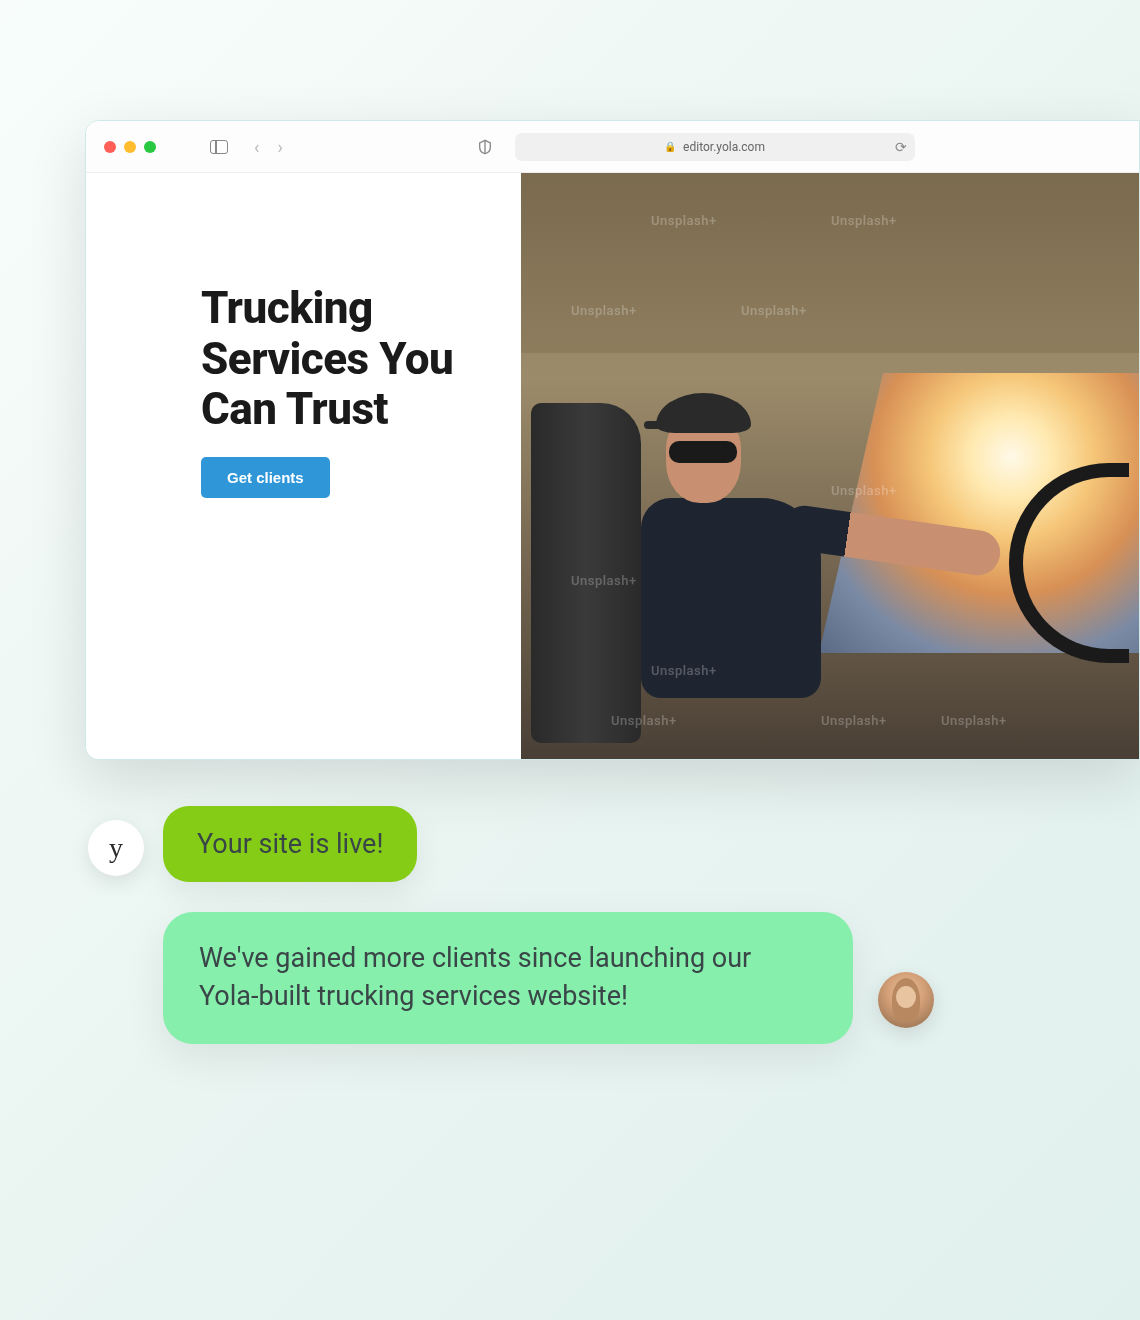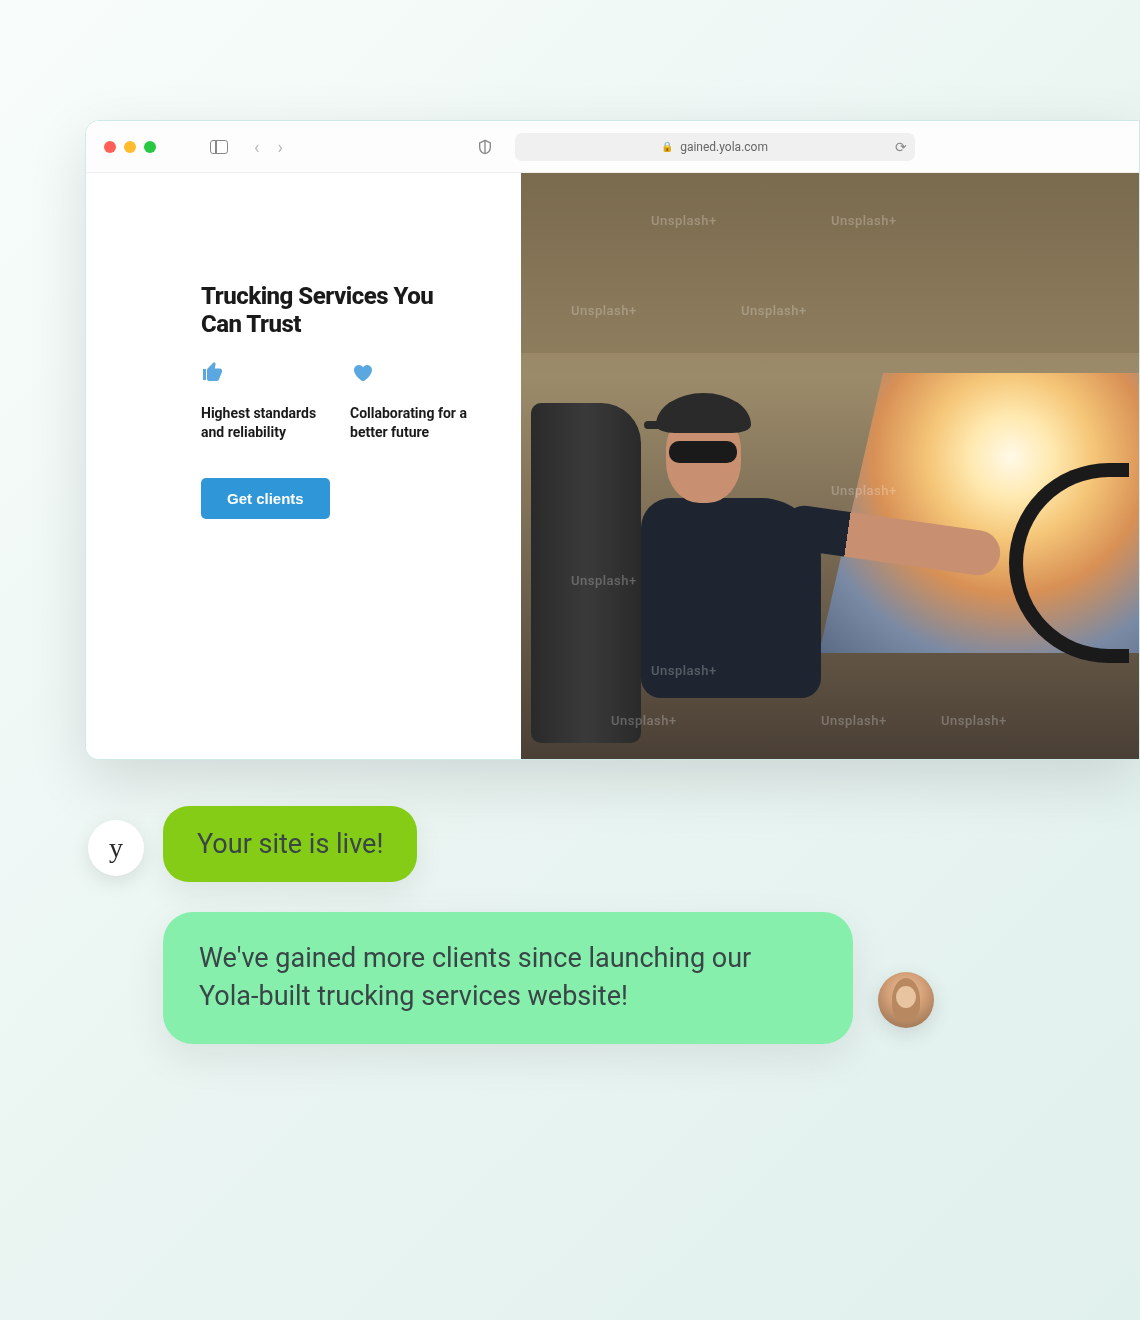--- a/index.html
+++ b/index.html
@@ -416,7 +416,7 @@
     </svg>
     <div class="address-bar">
       <span class="lock-icon">🔒</span>
-      <span>gained.yola.com</span>
+      <span>editor.yola.com</span>
       <span class="reload-icon">⟳</span>
     </div>
   </div>

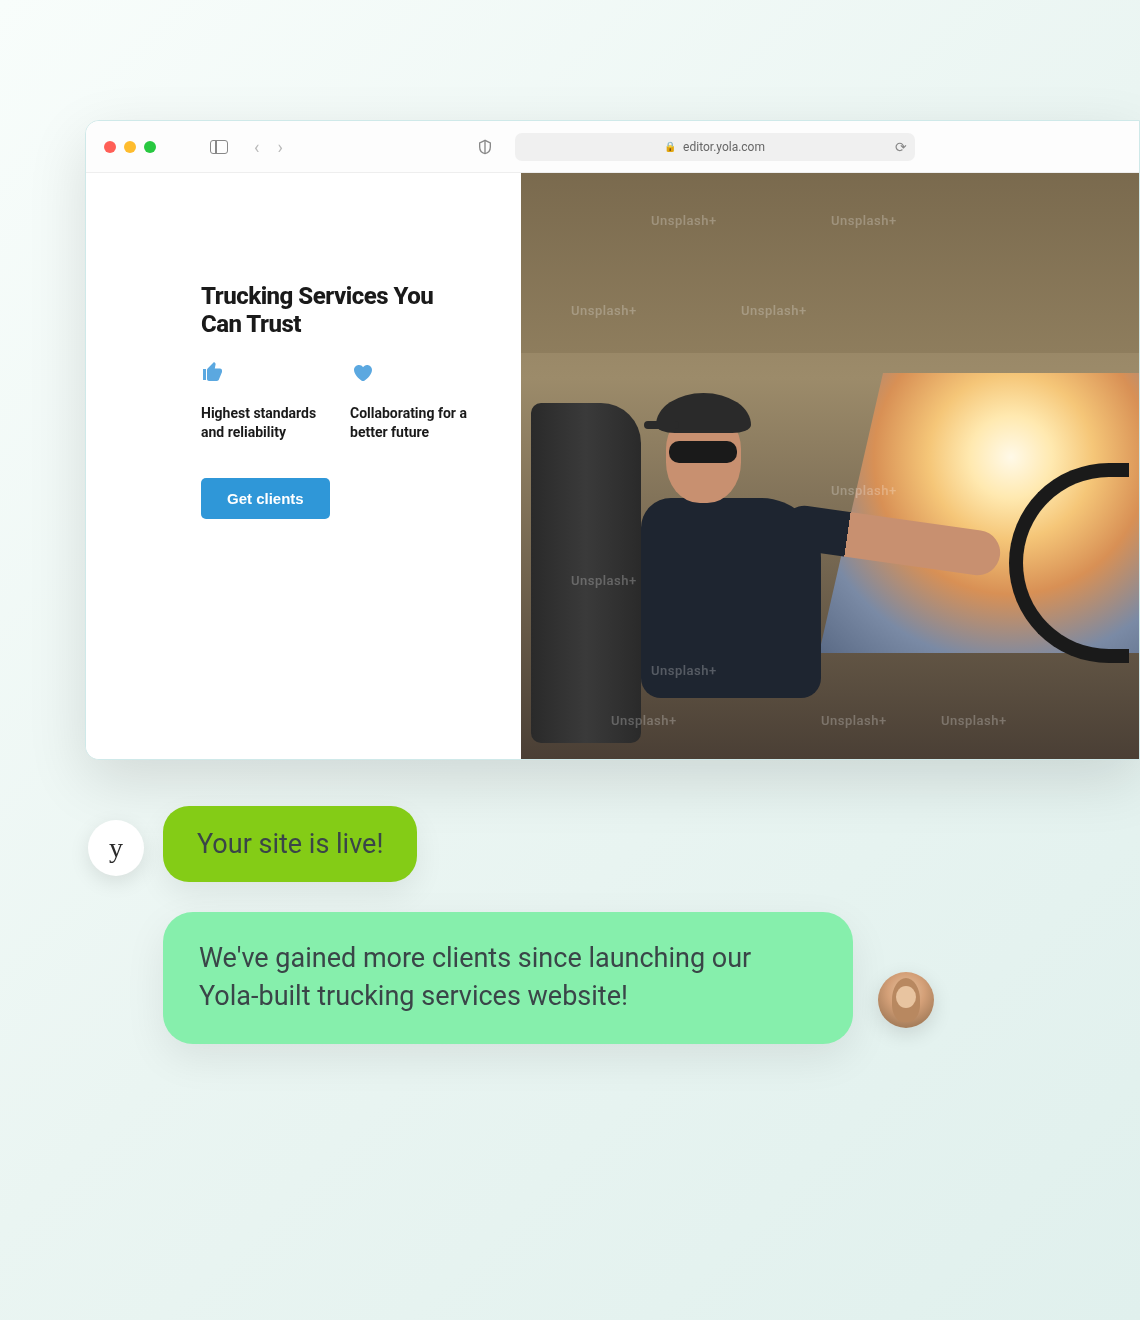--- a/index.html
+++ b/index.html
@@ -125,7 +125,7 @@
     }
     
     .hero-title {
-      font-size: 24px;
+      font-size: 44px;
       font-weight: 800;
       line-height: 1.15;
       color: #1a1a1a;

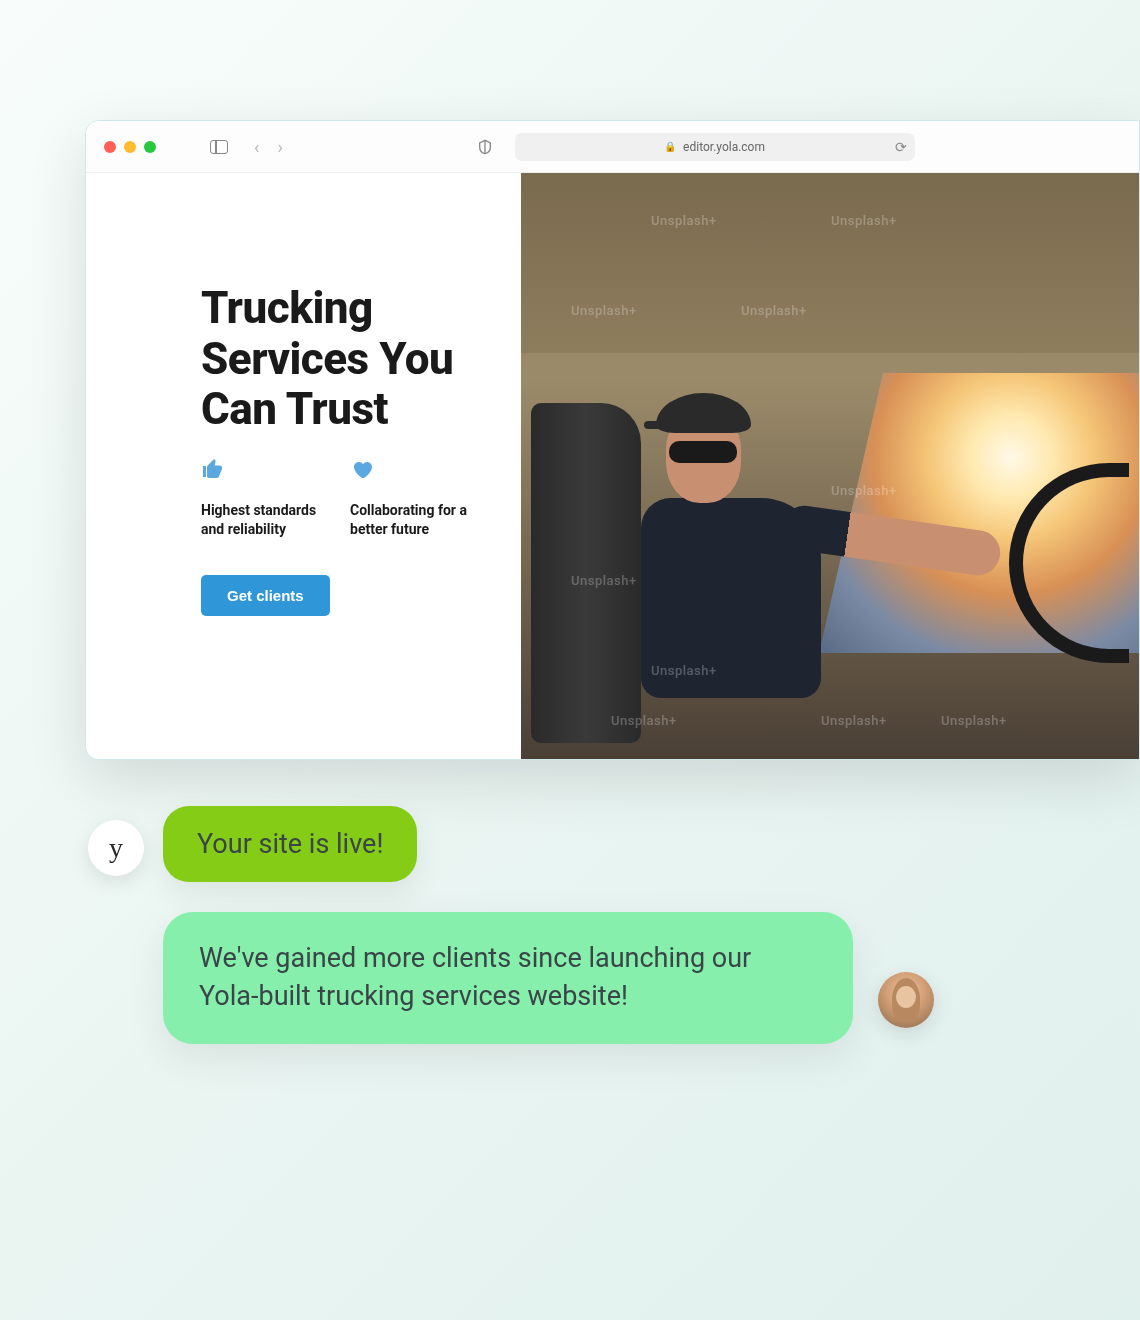--- a/index.html
+++ b/index.html
@@ -425,20 +425,6 @@
     <div class="content-left">
       <h1 class="hero-title">Trucking Services You Can Trust</h1>
       
-      <div class="features-row">
-        <div class="feature">
-          <svg class="feature-icon" viewBox="0 0 24 24" fill="#5ba8e0">
-            <path d="M2 20h3V9H2v11zm19-9.5c0-1.1-.9-2-2-2h-5.2l.8-4.2v-.3c0-.4-.2-.8-.4-1.1L13 2 6.6 8.6C6.2 9 6 9.5 6 10v9c0 1.1.9 2 2 2h8c.8 0 1.5-.5 1.8-1.2l2.9-7c.2-.3.3-.6.3-1v-1.3z"></path>
-          </svg>
-          <div class="feature-label">Highest standards and reliability</div>
-        </div>
-        <div class="feature">
-          <svg class="feature-icon" viewBox="0 0 24 24" fill="#5ba8e0">
-            <path d="M12 21s-8-5.3-8-11c0-2.8 2.2-5 5-5 1.7 0 3.2.9 4 2.3C13.8 6 15.3 5 17 5c2.8 0 5 2.2 5 5 0 5.7-8 11-8 11h-2z"></path>
-          </svg>
-          <div class="feature-label">Collaborating for a better future</div>
-        </div>
-      </div>
       
       <button class="cta-button">Get clients</button>
     </div>

